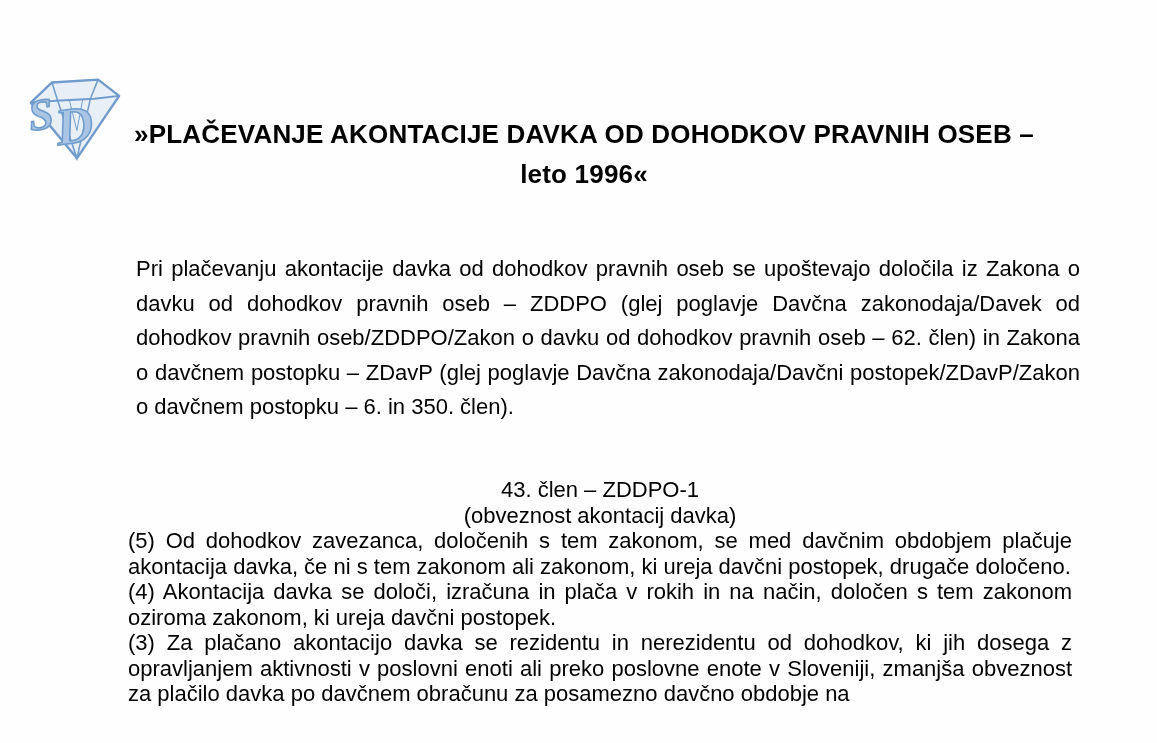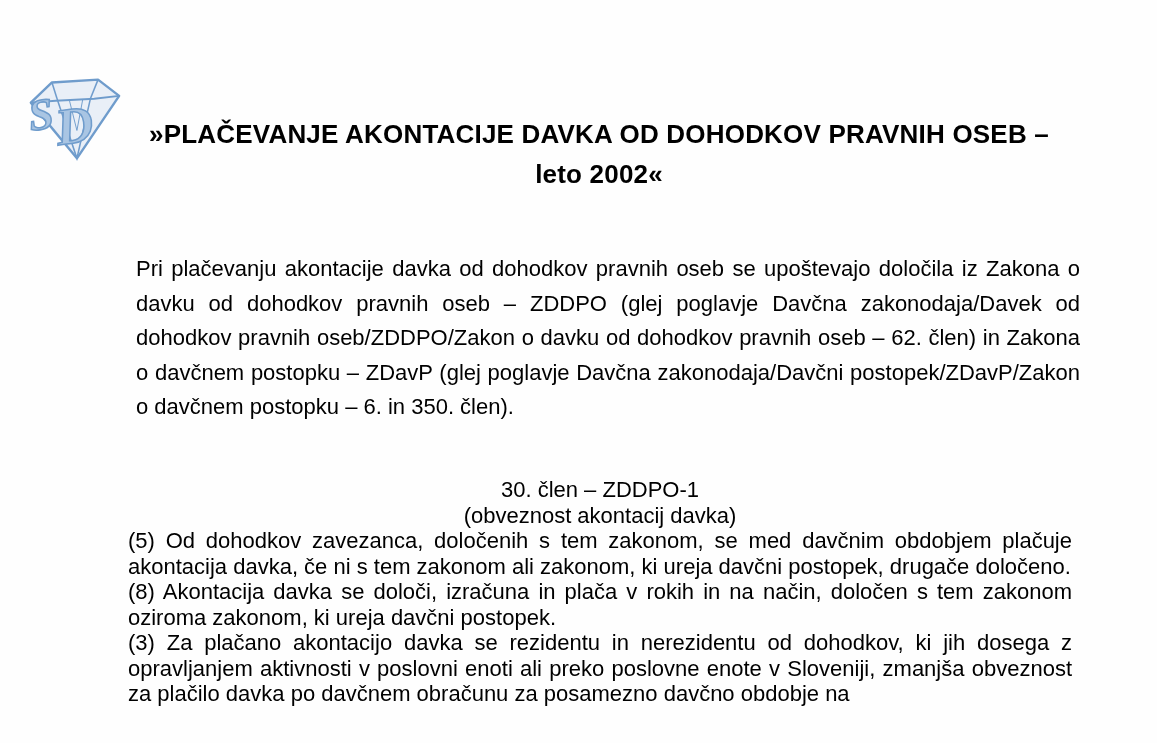--- a/index.html
+++ b/index.html
@@ -26,7 +26,7 @@
   .logo svg { width: 100%; height: 100%; }
   .doc-title {
     position: absolute;
-    left: 127px;
+    left: 112px;
     top: 114px;
     width: 944px;
     text-align: center;

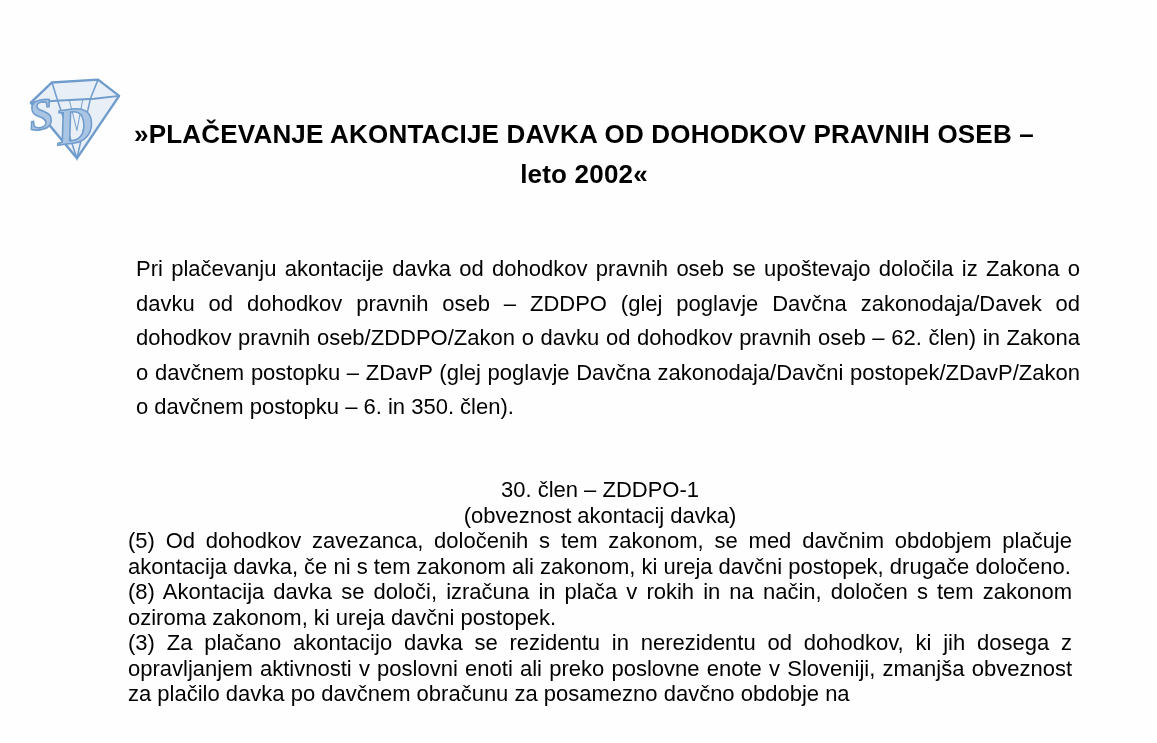--- a/index.html
+++ b/index.html
@@ -88,7 +88,7 @@
 
   <div class="doc-title">
     <div>»PLAČEVANJE AKONTACIJE DAVKA OD DOHODKOV PRAVNIH OSEB –</div>
-    <div>leto 2002«</div>
+    <div>leto 1996«</div>
   </div>
 
   <div class="intro">Pri plačevanju akontacije davka od dohodkov pravnih oseb se upoštevajo določila iz Zakona o davku od dohodkov pravnih oseb – ZDDPO (glej poglavje Davčna zakonodaja/Davek od dohodkov pravnih oseb/ZDDPO/Zakon o davku od dohodkov pravnih oseb – 62. člen) in Zakona o davčnem postopku – ZDavP (glej poglavje Davčna zakonodaja/Davčni postopek/ZDavP/Zakon o davčnem postopku – 6. in 350. člen).</div>

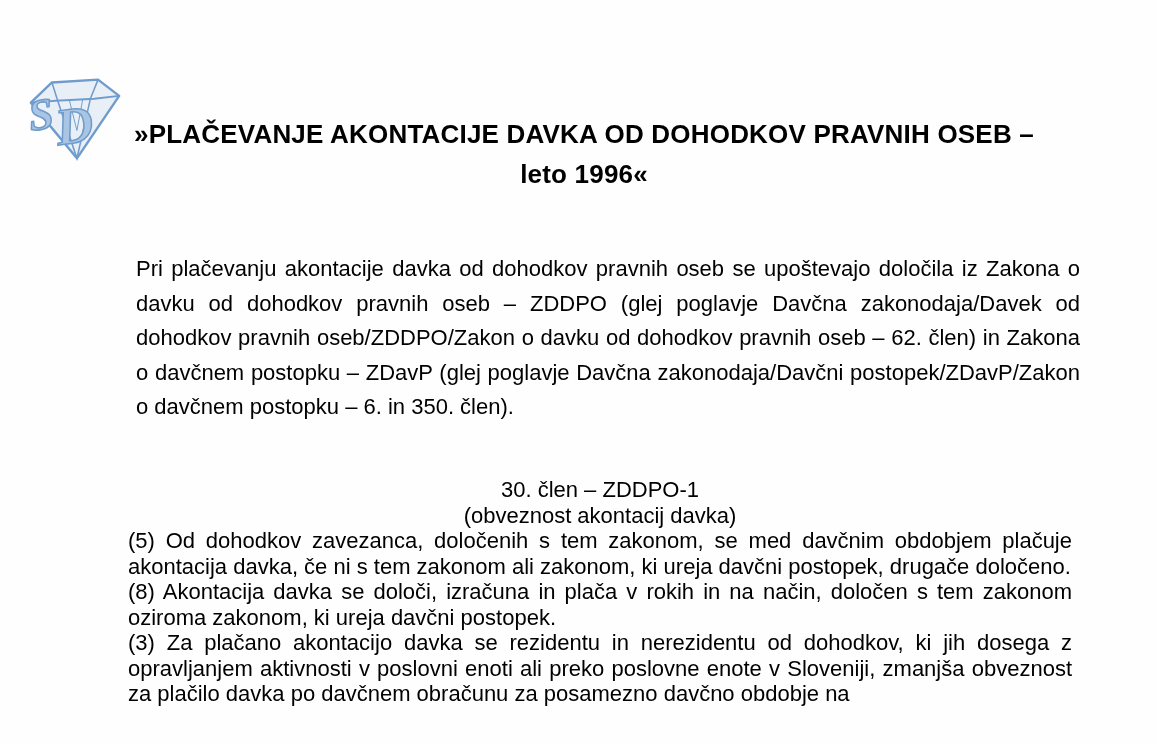--- a/index.html
+++ b/index.html
@@ -94,7 +94,7 @@
   <div class="intro">Pri plačevanju akontacije davka od dohodkov pravnih oseb se upoštevajo določila iz Zakona o davku od dohodkov pravnih oseb – ZDDPO (glej poglavje Davčna zakonodaja/Davek od dohodkov pravnih oseb/ZDDPO/Zakon o davku od dohodkov pravnih oseb – 62. člen) in Zakona o davčnem postopku – ZDavP (glej poglavje Davčna zakonodaja/Davčni postopek/ZDavP/Zakon o davčnem postopku – 6. in 350. člen).</div>
 
   <div class="article">
-    <div class="heading">30. člen – ZDDPO-1</div>
+    <div class="heading">43. člen – ZDDPO-1</div>
     <div class="subheading">(obveznost akontacij davka)</div>
     <p>(5) Od dohodkov zavezanca, določenih s tem zakonom, se med davčnim obdobjem plačuje akontacija davka, če ni s tem zakonom ali zakonom, ki ureja davčni postopek, drugače določeno.</p>
     <p>(8) Akontacija davka se določi, izračuna in plača v rokih in na način, določen s tem zakonom oziroma zakonom, ki ureja davčni postopek.</p>

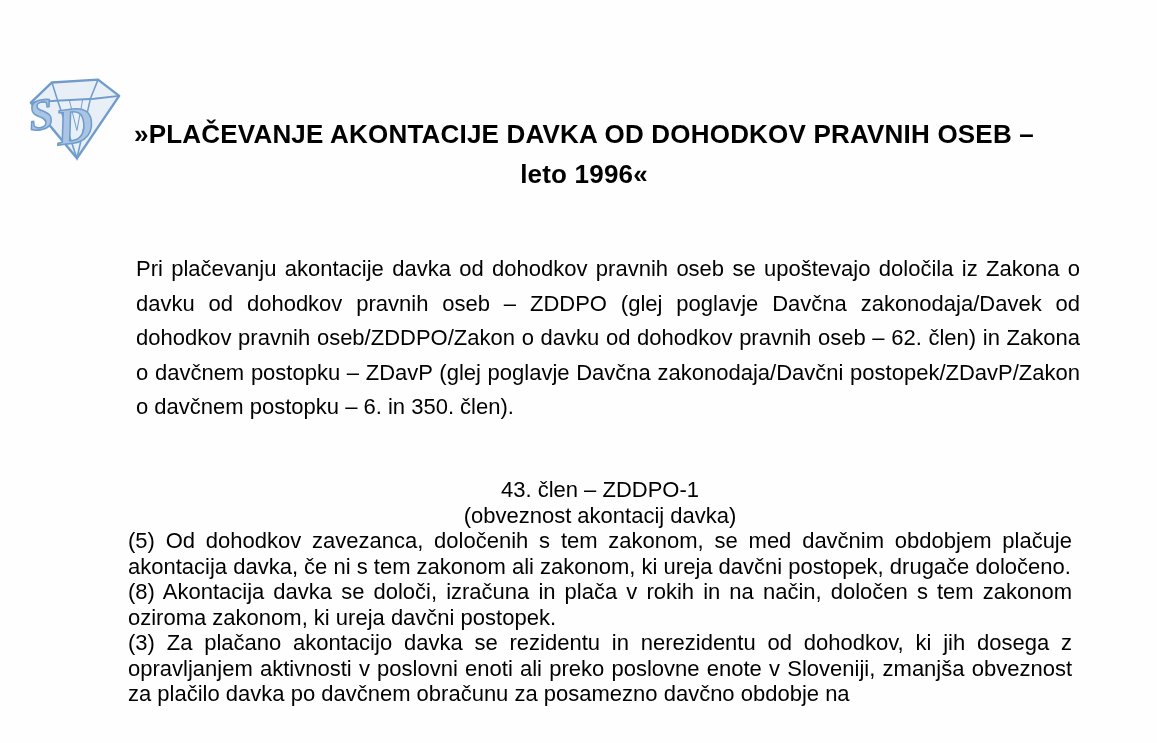--- a/index.html
+++ b/index.html
@@ -97,7 +97,7 @@
     <div class="heading">43. člen – ZDDPO-1</div>
     <div class="subheading">(obveznost akontacij davka)</div>
     <p>(5) Od dohodkov zavezanca, določenih s tem zakonom, se med davčnim obdobjem plačuje akontacija davka, če ni s tem zakonom ali zakonom, ki ureja davčni postopek, drugače določeno.</p>
-    <p>(8) Akontacija davka se določi, izračuna in plača v rokih in na način, določen s tem zakonom oziroma zakonom, ki ureja davčni postopek.</p>
+    <p>(4) Akontacija davka se določi, izračuna in plača v rokih in na način, določen s tem zakonom oziroma zakonom, ki ureja davčni postopek.</p>
     <p>(3) Za plačano akontacijo davka se rezidentu in nerezidentu od dohodkov, ki jih dosega z opravljanjem aktivnosti v poslovni enoti ali preko poslovne enote v Sloveniji, zmanjša obveznost za plačilo davka po davčnem obračunu za posamezno davčno obdobje na</p>
   </div>
 

